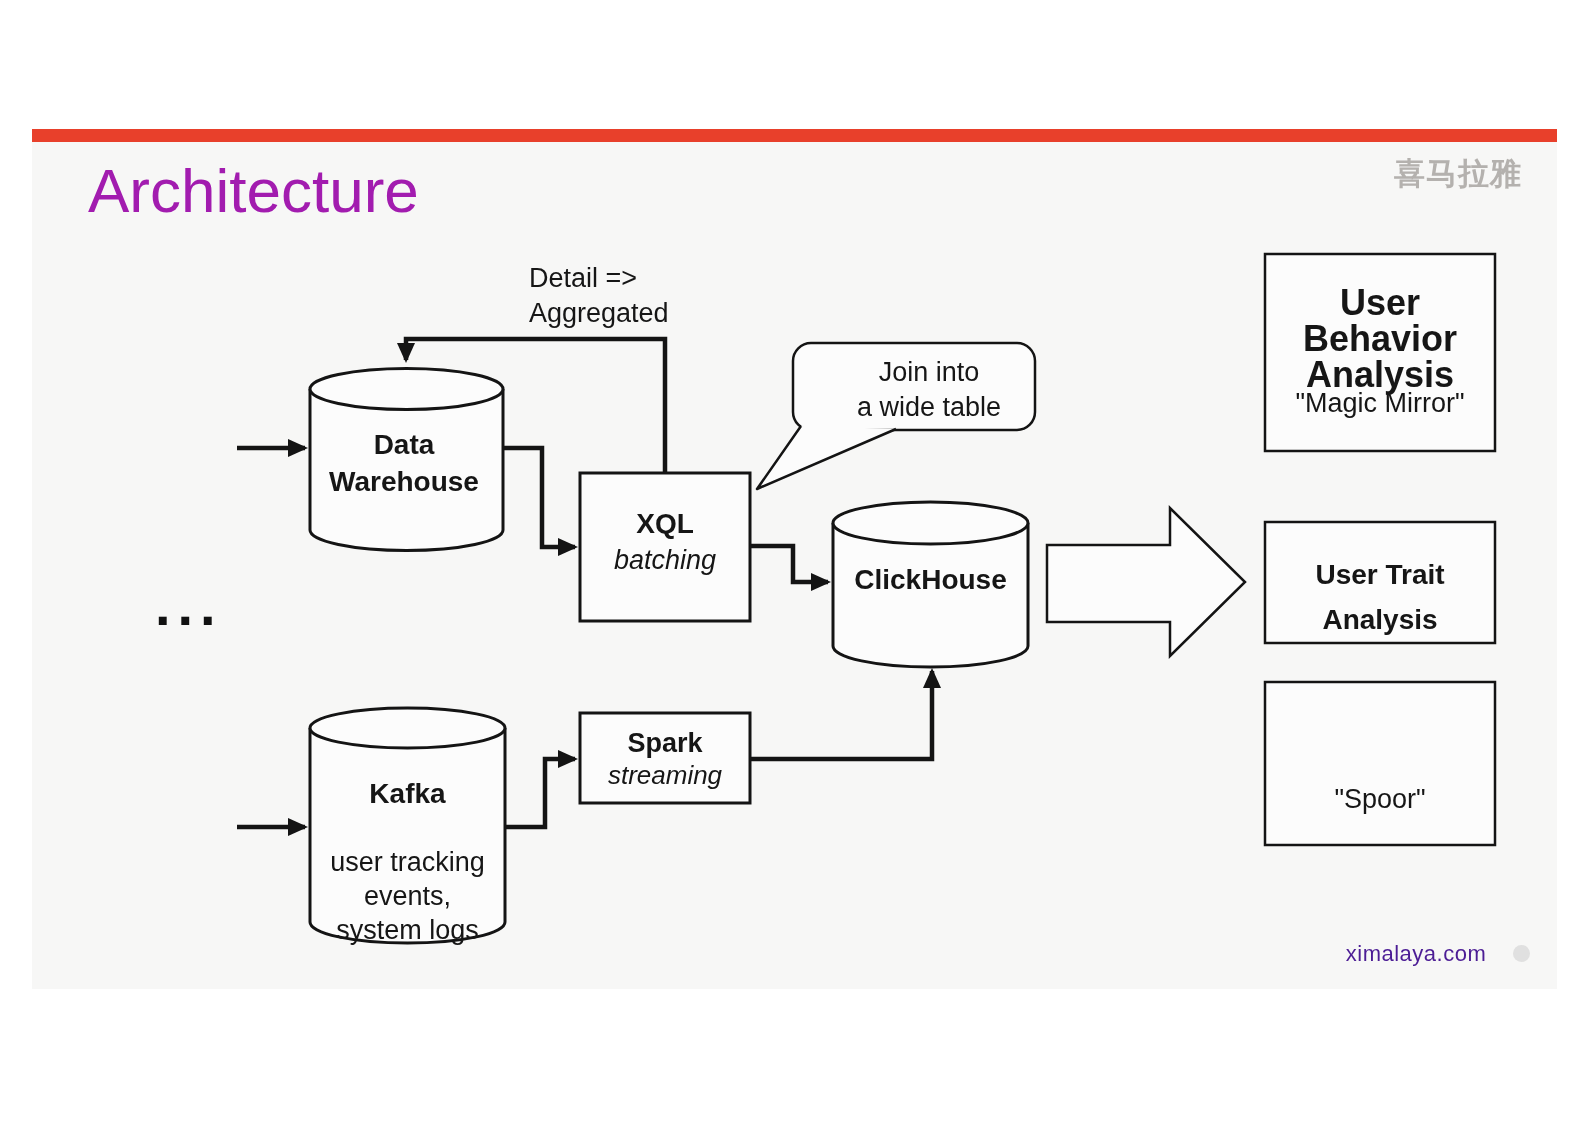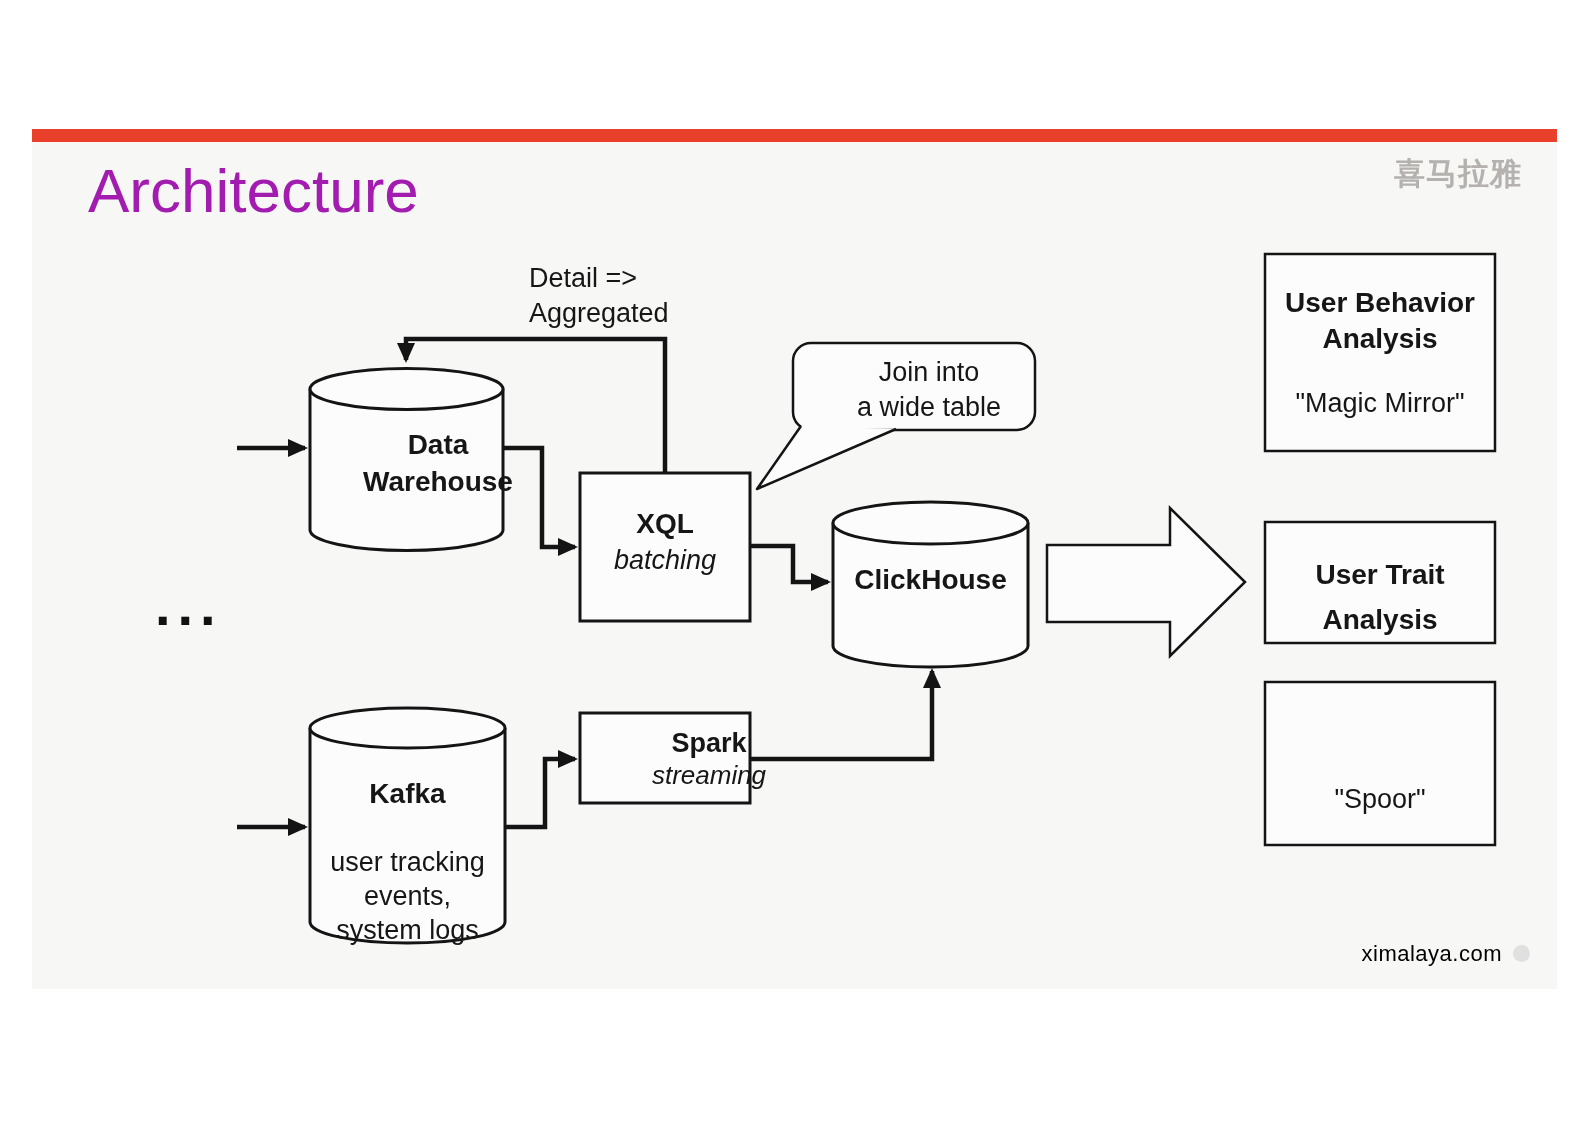--- a/index.html
+++ b/index.html
@@ -37,7 +37,7 @@
   #t-spark .node-title { font-size:27px; line-height:32px; }
   #t-spark .node-sub { font-size:26px; line-height:33px; }
 
-  #t-out1 { left:1265px; top:285px; width:230px; font-size:28px; line-height:36px; }
+  #t-out1 { left:1265px; top:285px; width:230px; font-size:36px; line-height:36px; }
   #t-out1-sub { left:1265px; top:388px; width:230px; font-size:27px; }
   #t-out2 { left:1265px; top:552px; width:230px; font-size:28px; line-height:45px; }
   #t-out3 { left:1265px; top:719px; width:230px; font-size:28px; }

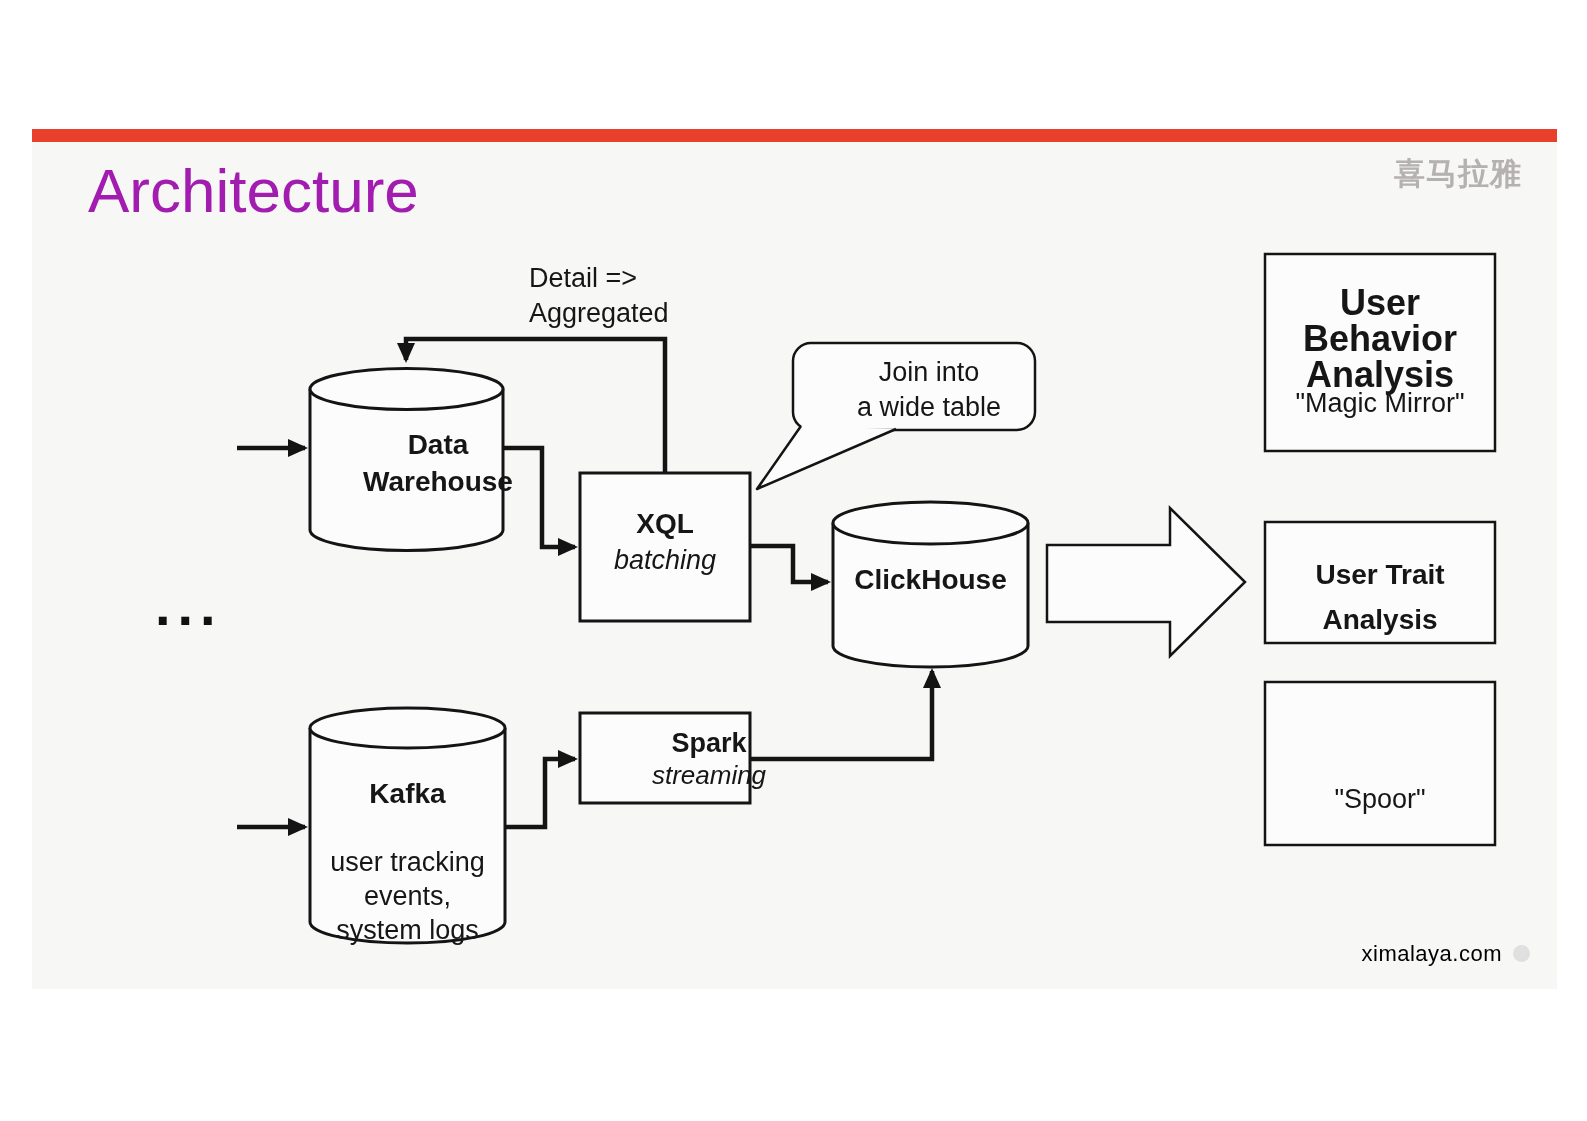--- a/index.html
+++ b/index.html
@@ -24,7 +24,7 @@
   #t-detail { left:529px; top:261px; font-size:27px; line-height:35px; }
   #t-dots { left:155px; top:573px; font-size:56px; font-weight:bold; letter-spacing:7px; color:#111; }
 
-  #t-dw { left:328px; top:426px; width:220px; font-size:28px; line-height:37px; }
+  #t-dw { left:294px; top:426px; width:220px; font-size:28px; line-height:37px; }
   #t-xql { left:580px; top:506px; width:170px; }
   #t-xql .node-title { font-size:28px; line-height:36px;text-align:center; }
   #t-xql .node-sub { font-size:27px; line-height:36px; }

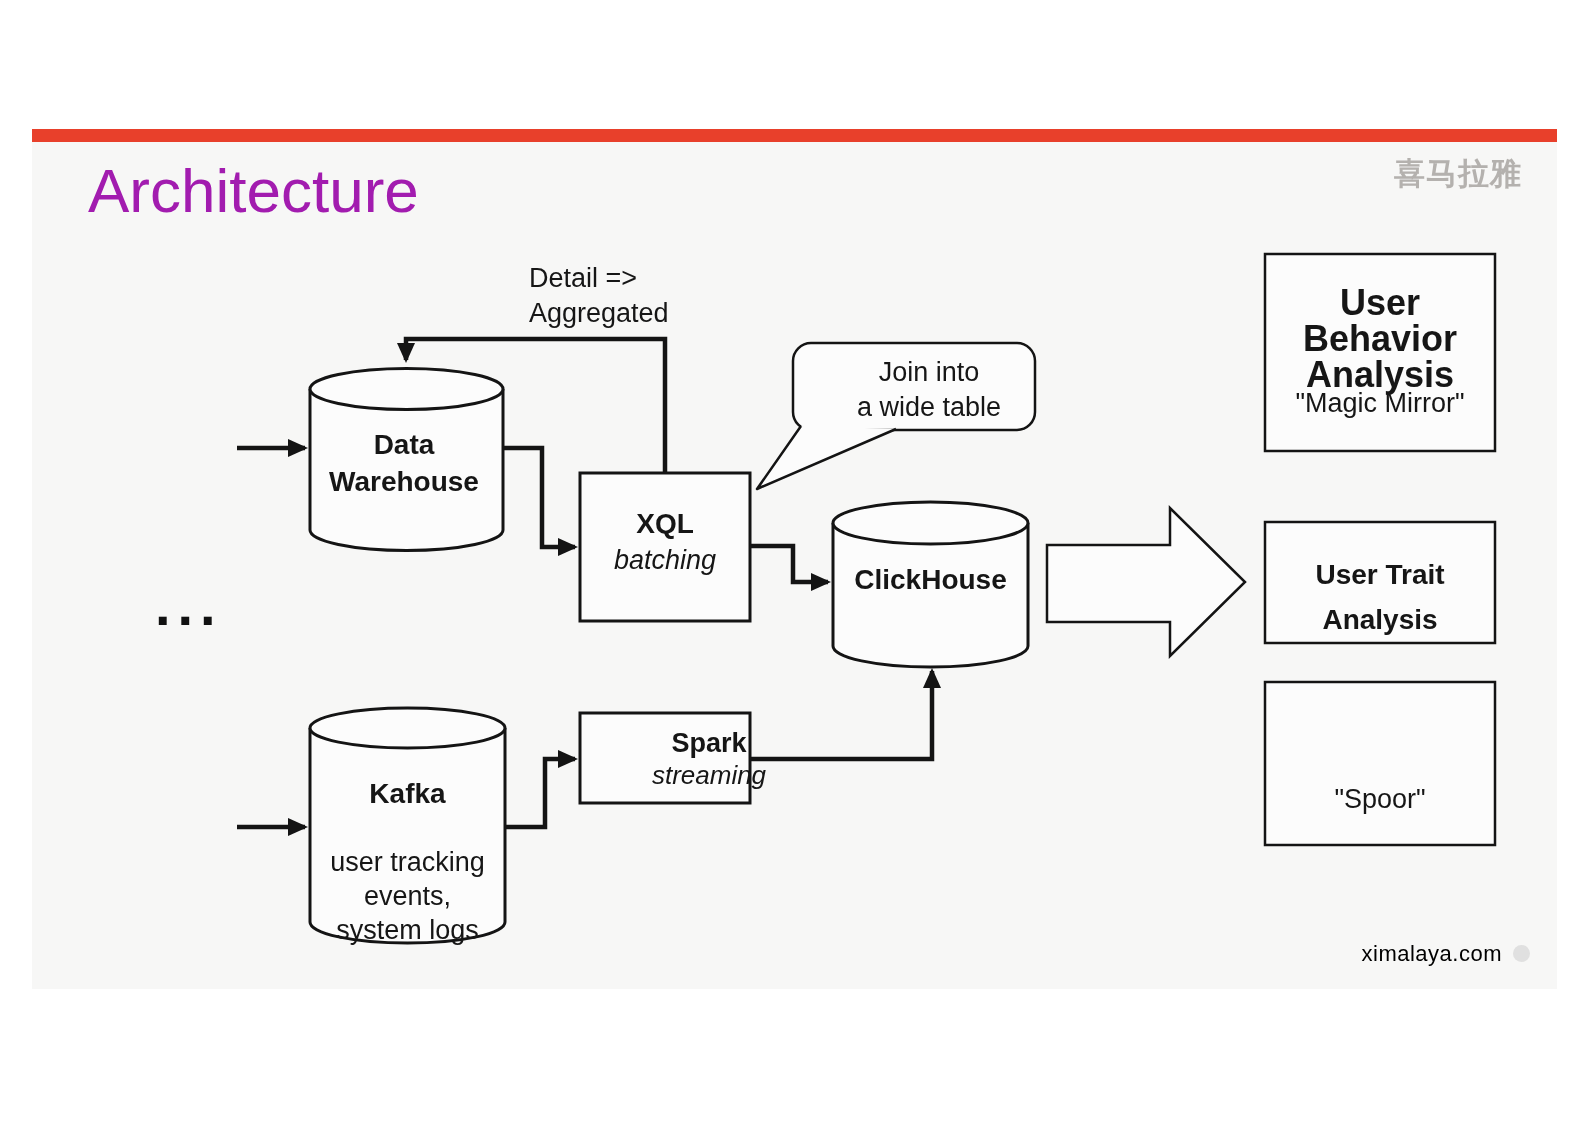--- a/index.html
+++ b/index.html
@@ -33,7 +33,7 @@
   #t-ana { left:1047px; top:549px; width:123px; font-size:27px; line-height:35px; }
   #t-kafka { left:310px; top:778px; width:195px; font-size:28px; }
   #t-kafka-sub { left:300px; top:845px; width:215px; font-size:27px; line-height:34px; }
-  #t-spark { left:580px; top:727px; width:170px;padding-left:44px; }
+  #t-spark { left:580px; top:727px; width:170px; }
   #t-spark .node-title { font-size:27px; line-height:32px; }
   #t-spark .node-sub { font-size:26px; line-height:33px; }
 

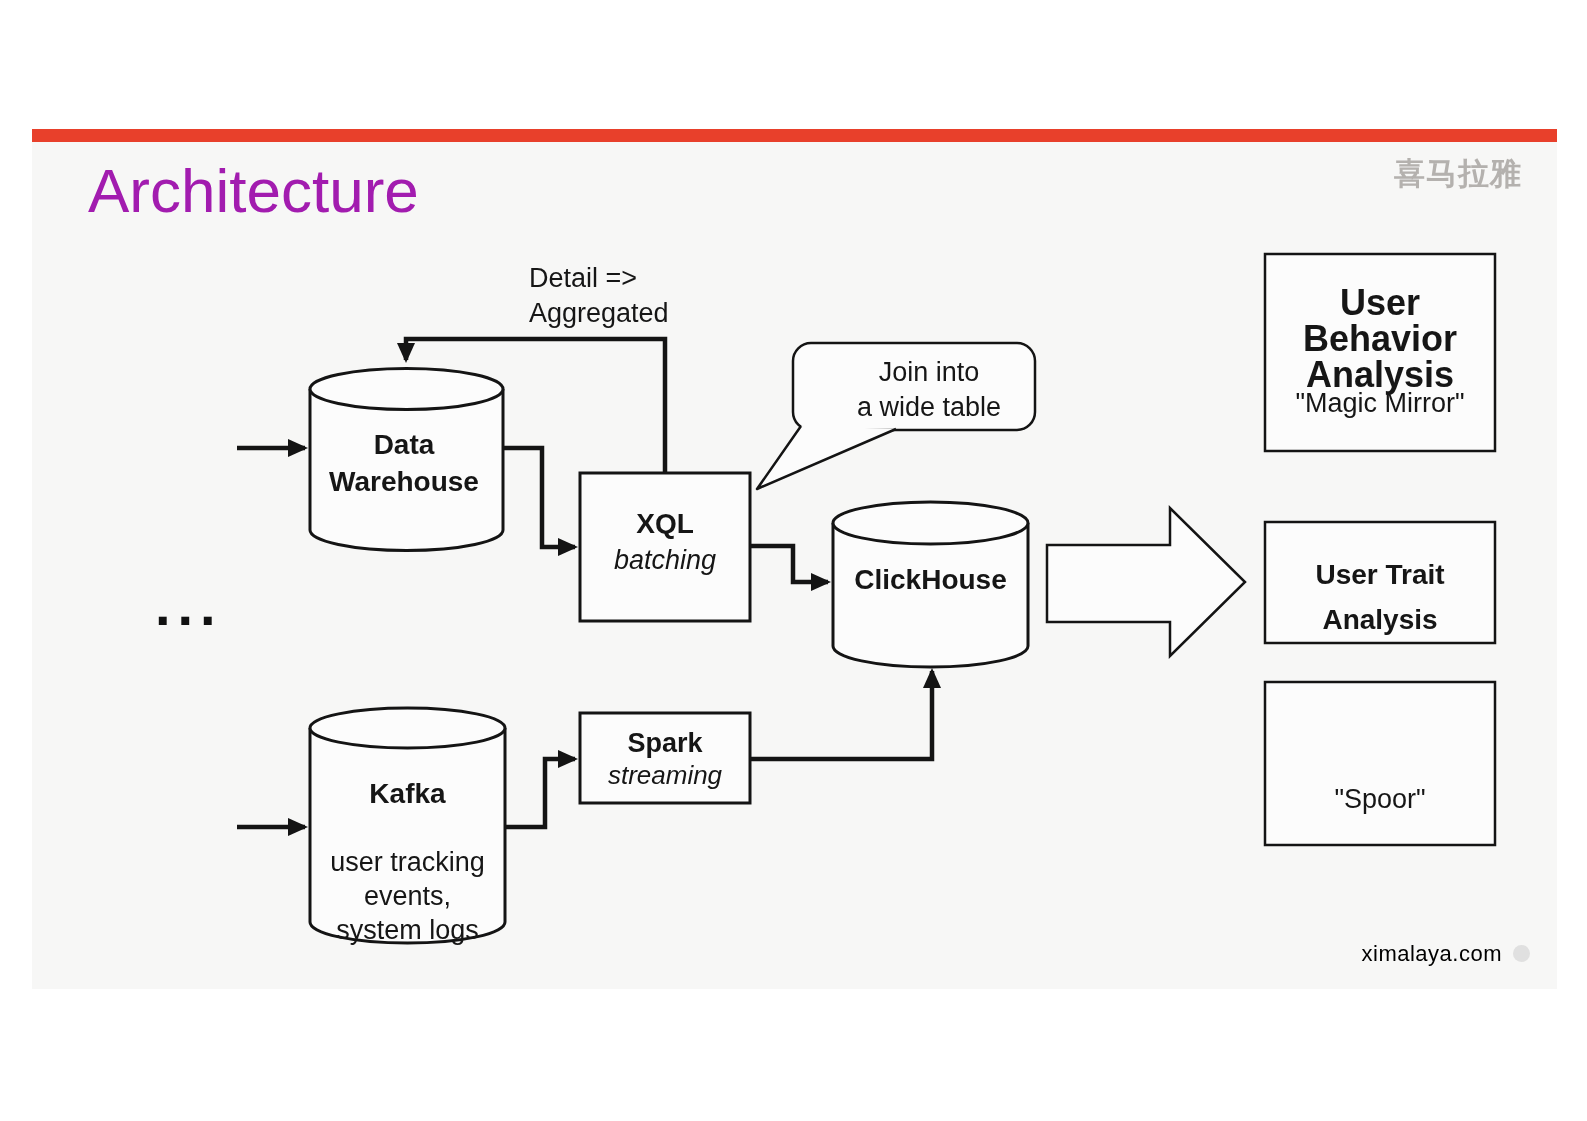--- a/index.html
+++ b/index.html
@@ -43,7 +43,7 @@
   #t-out3 { left:1265px; top:719px; width:230px; font-size:28px; }
   #t-out3-sub { left:1265px; top:784px; width:230px; font-size:27px; }
 
-  #t-footer { left:1330px; top:941px; width:172px; text-align:right; font-size:22px; color:#000000; letter-spacing:0.5px; }
+  #t-footer { left:1330px; top:941px; width:172px; text-align:center; font-size:22px; color:#4c1d95; letter-spacing:0.5px; }
   #footer-dot { position:absolute; left:1513px; top:945px; width:17px; height:17px; border-radius:50%; background:#e0e0e0; }
 
   .shape { fill:#fcfcfc; stroke:#141414; }

